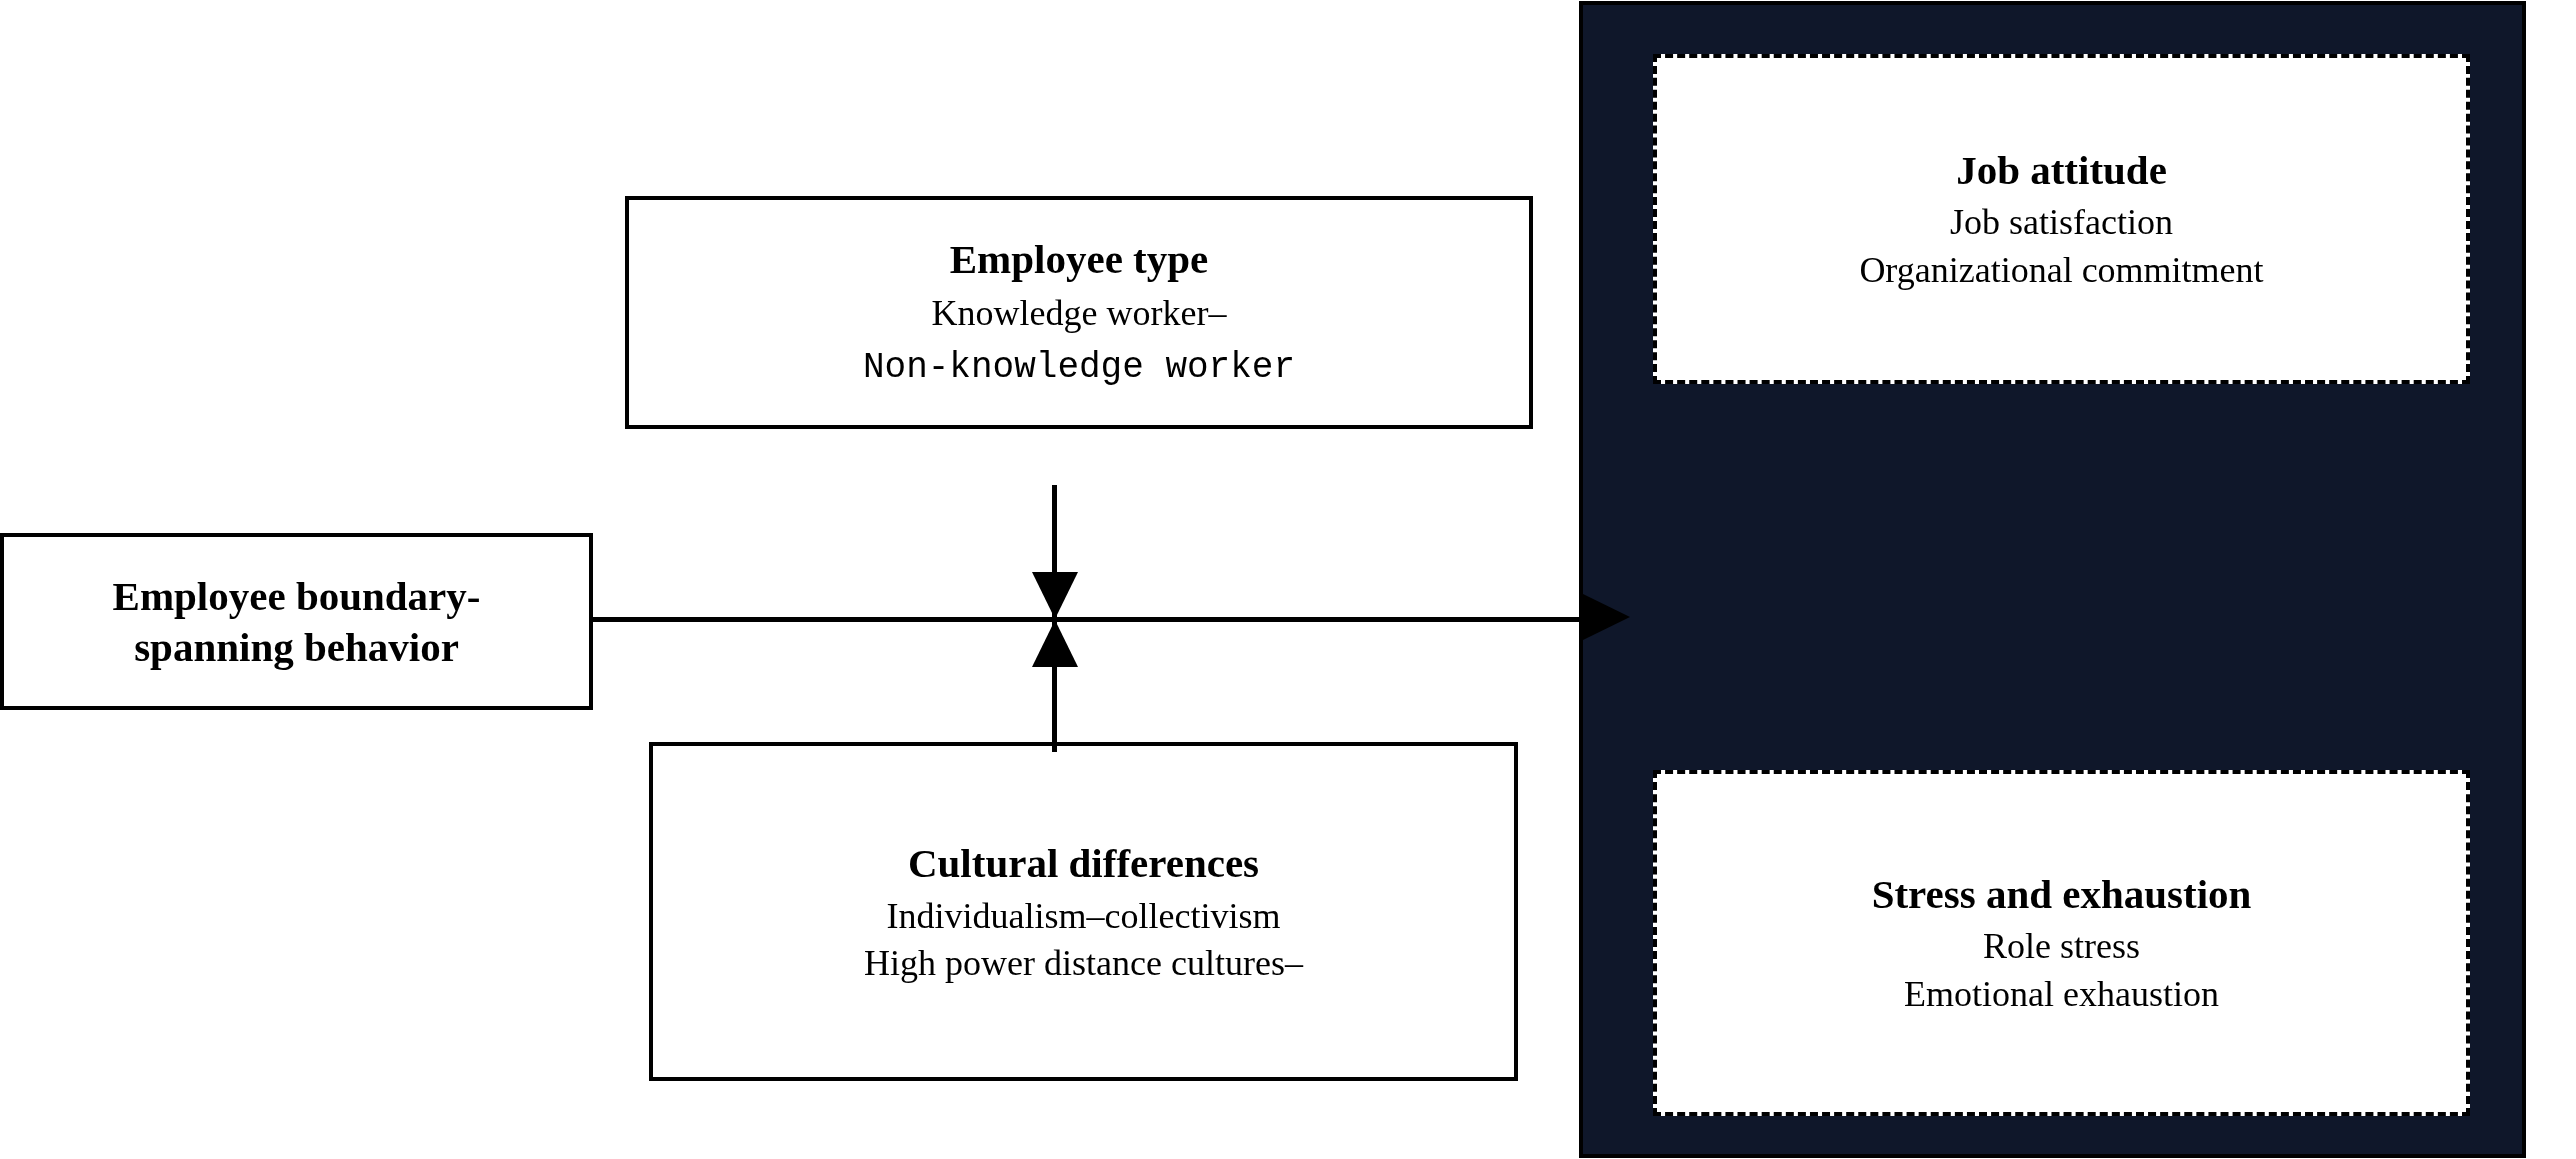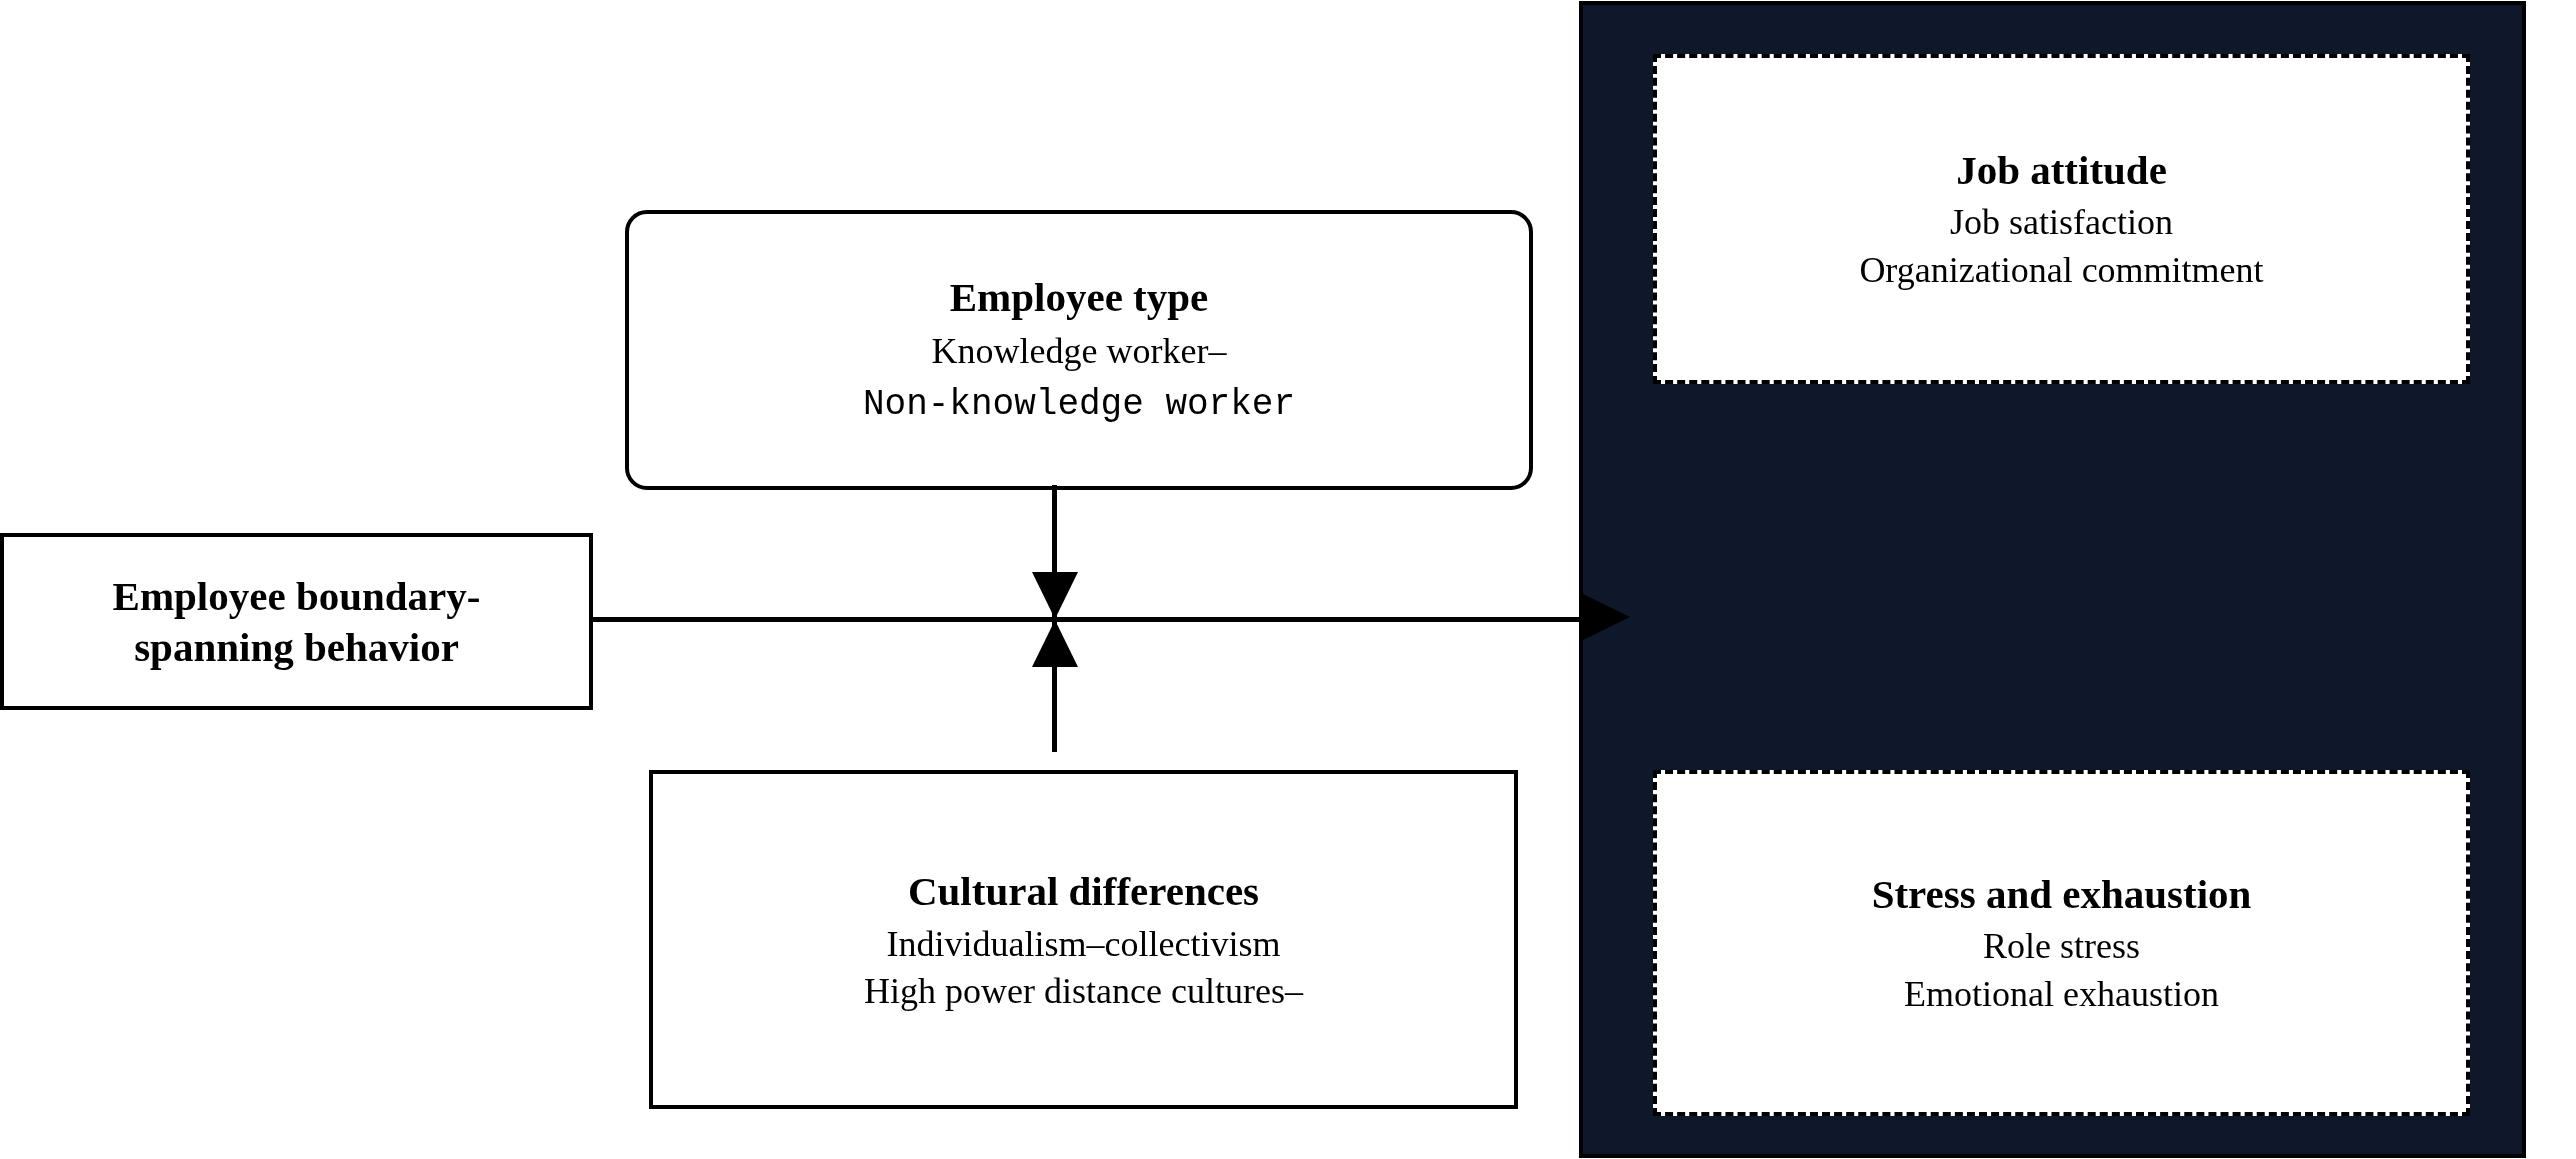--- a/index.html
+++ b/index.html
@@ -58,8 +58,8 @@
 
   
   #box-employee-type {
-    left: 625px;  top: 210px;
-    width: 908px; height: 280px; border-radius: 22px;
+    left: 625px;  top: 196px;
+    width: 908px; height: 233px;
   }
   #box-employee-type .box-title { margin-bottom: 12.7px; }
   #box-employee-type .box-line  { margin-bottom: 16px; }

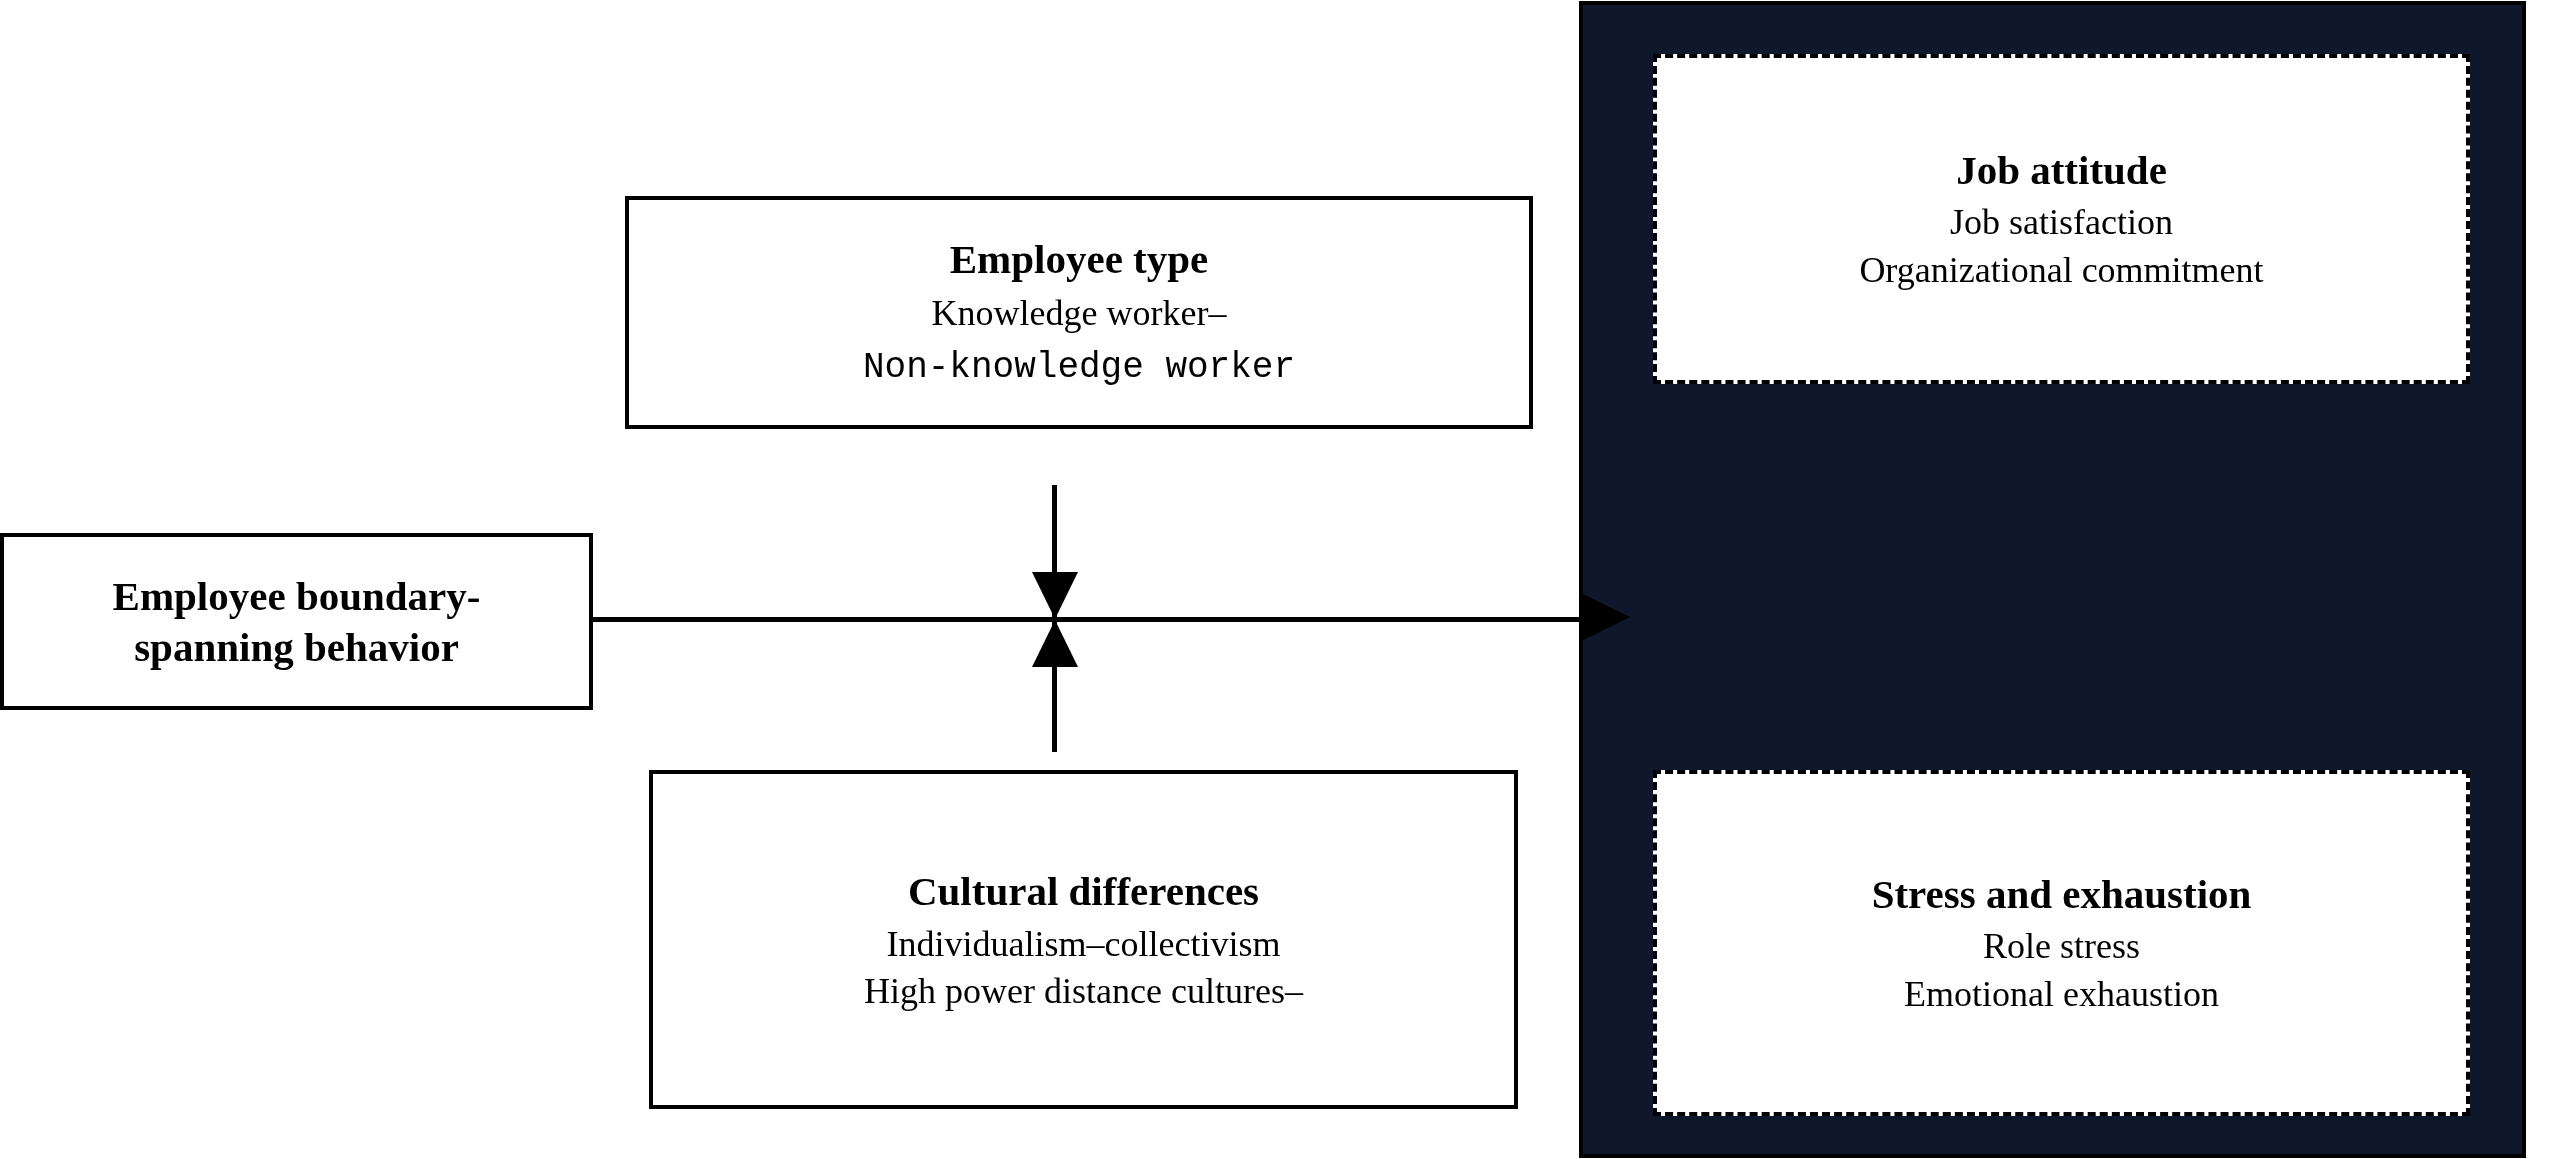--- a/index.html
+++ b/index.html
@@ -72,7 +72,7 @@
   #box-boundary-spanning .box-title { line-height: 1.22; }
 
   #box-cultural-differences {
-    left: 649px;  top: 770px;
+    left: 649px;  top: 742px;
     width: 869px; height: 339px;
   }
   #box-cultural-differences .box-title { margin-bottom: 12.7px; }

